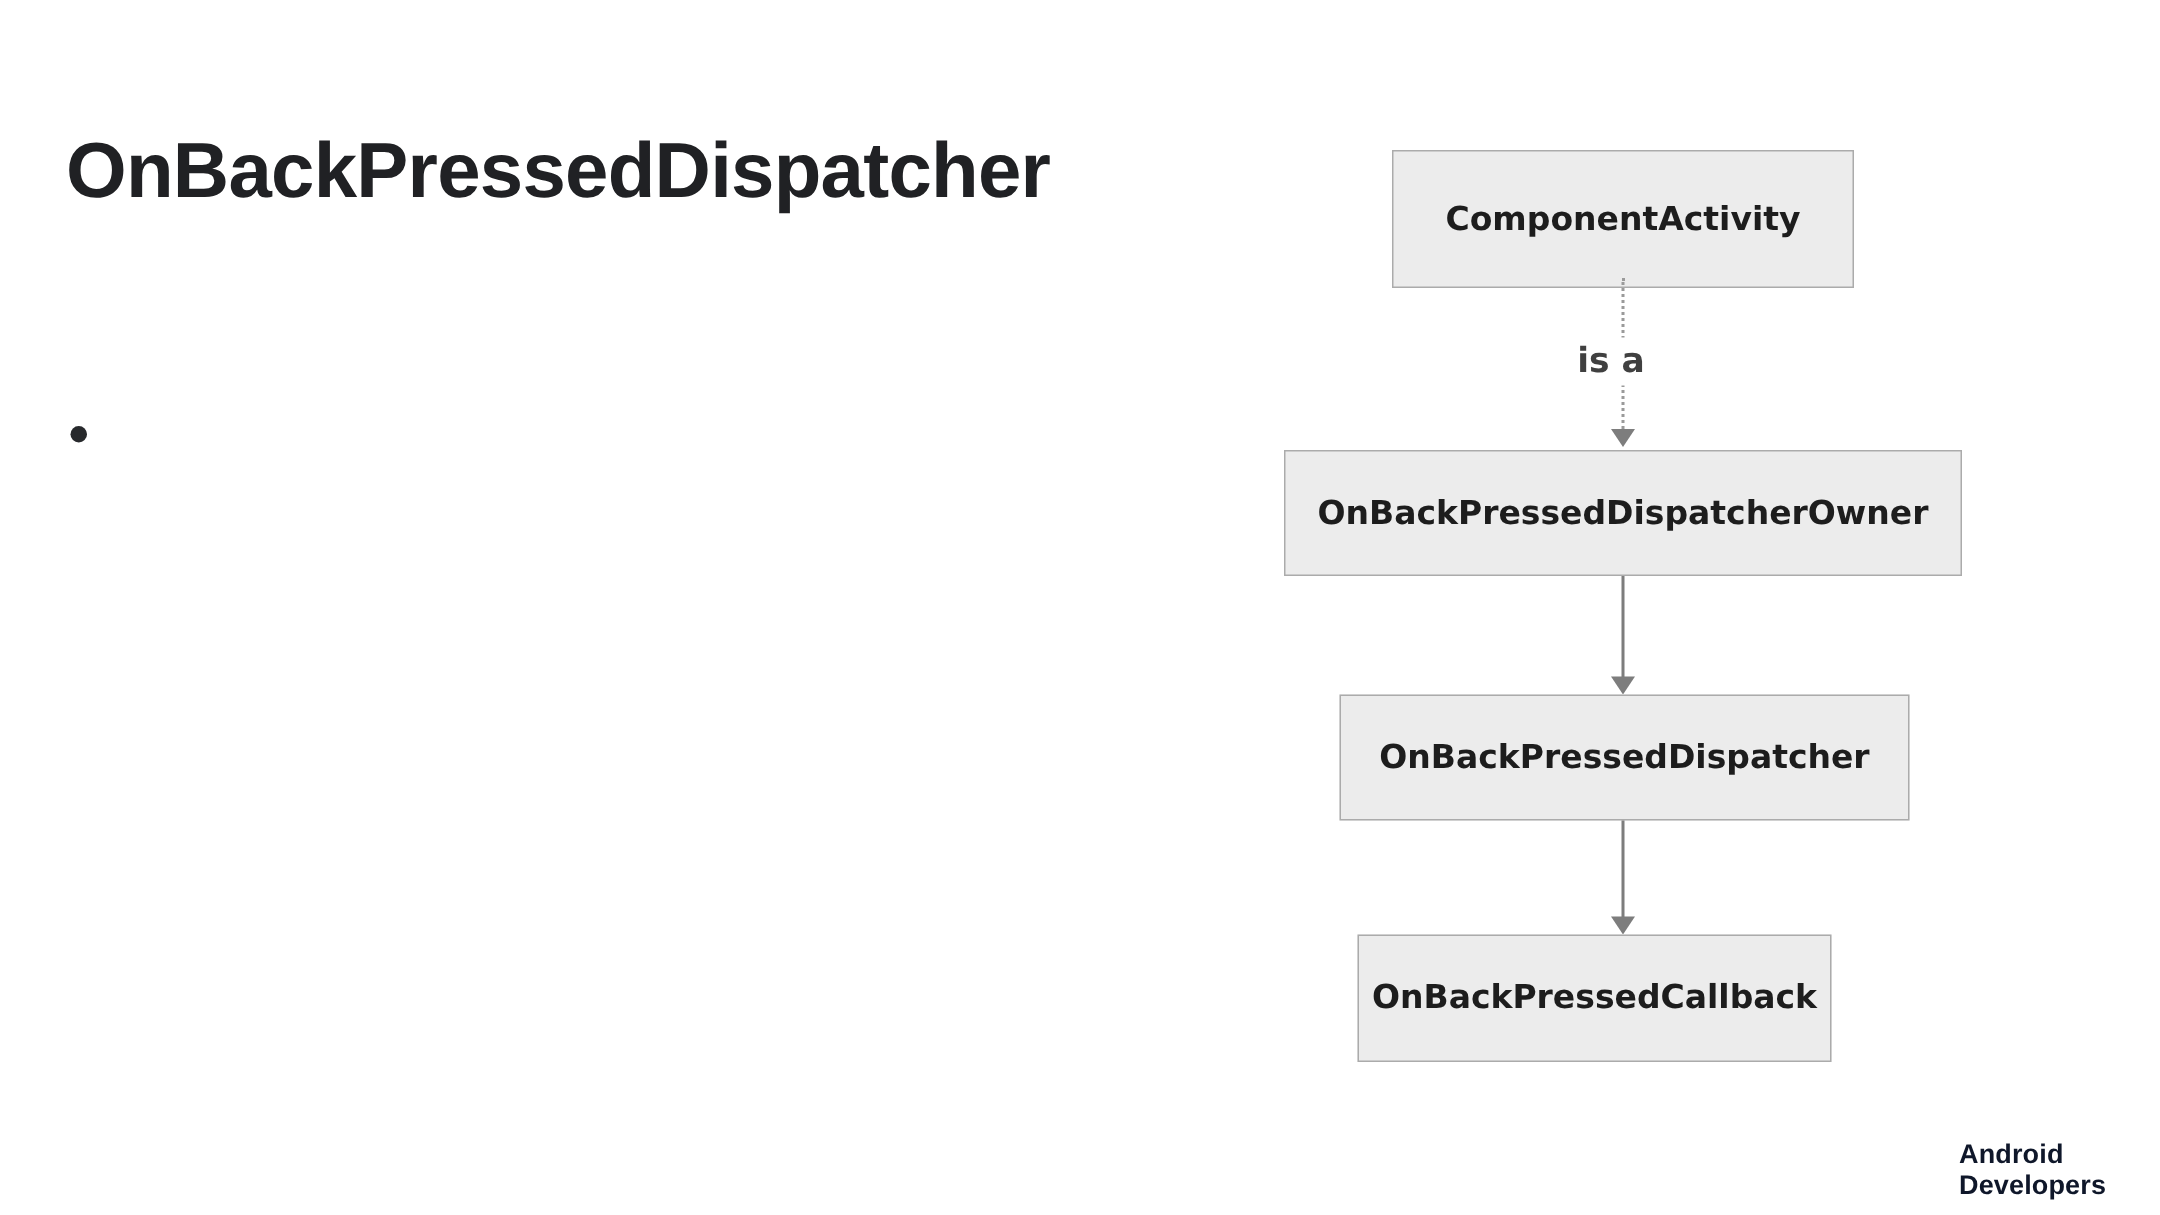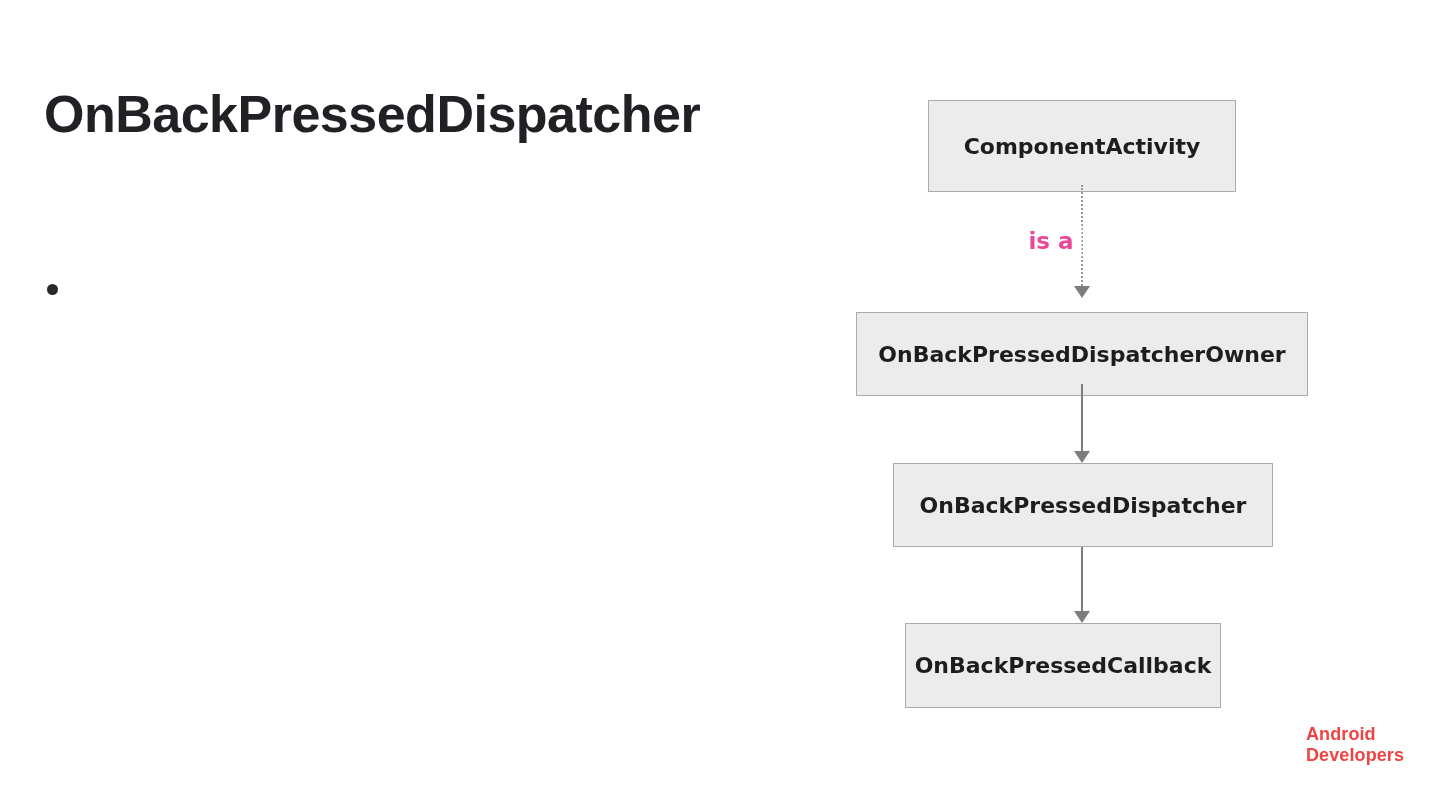--- a/index.html
+++ b/index.html
@@ -100,7 +100,7 @@
 
   .edge-label {
     position: absolute;
-    left: 1051px;
+    left: 1074px;
     top: 241px;
     transform: translate(-50%, -50%);
     background: #ffffff;
@@ -108,7 +108,7 @@
     font-family: "DejaVu Sans", sans-serif;
     font-size: 23px;
     font-weight: 700;
-    color: #ec4899;
+    color: #404040;
     white-space: nowrap;
   }
 

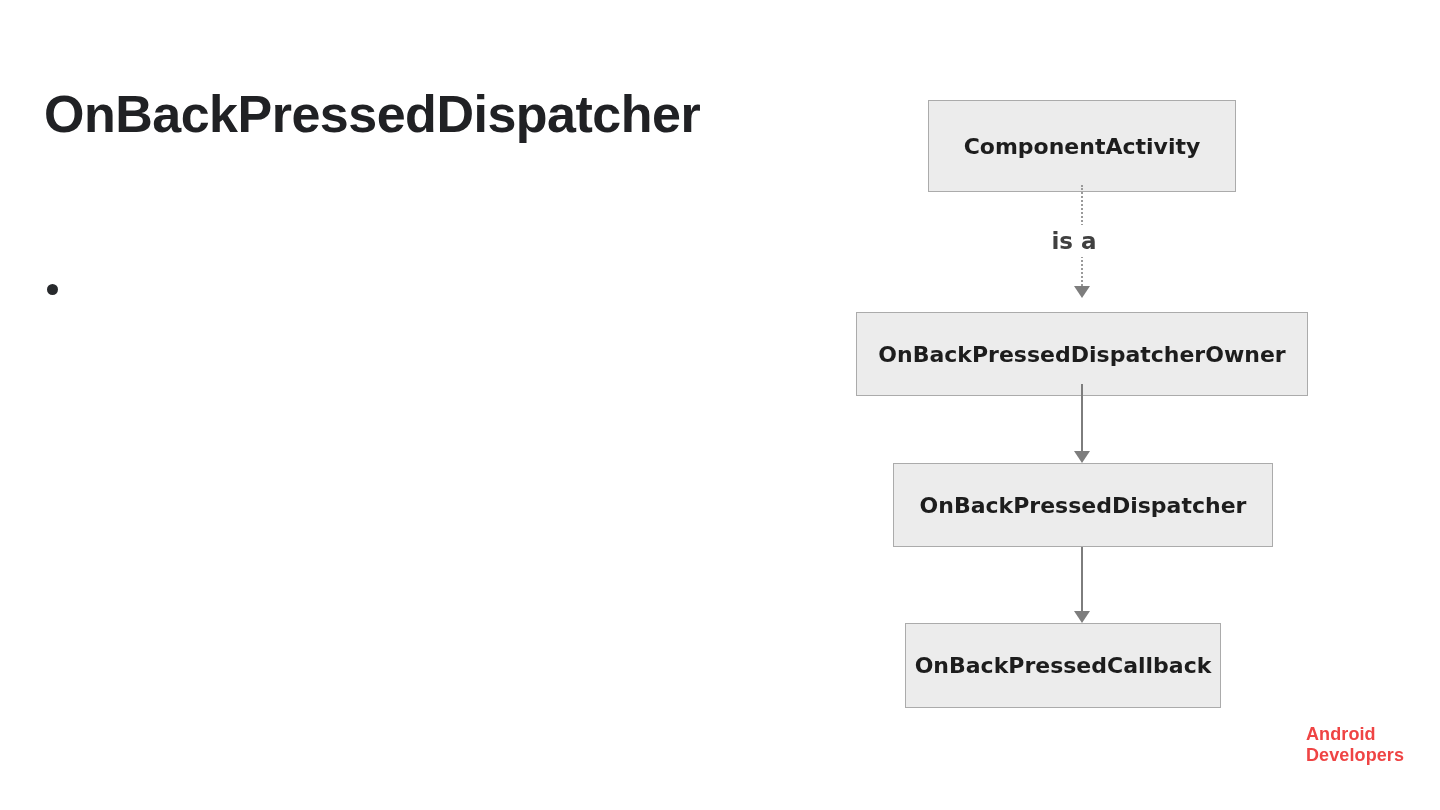--- a/index.html
+++ b/index.html
@@ -69,7 +69,7 @@
     white-space: nowrap;
   }
   .node-1 { left: 928px; top: 100px; width: 308px; height: 92px; }
-  .node-2 { left: 856px; top: 300px; width: 452px; height: 84px; margin-top: 12px; }
+  .node-2 { left: 856px; top: 300px; width: 452px; height: 84px; }
   .node-3 { left: 893px; top: 463px; width: 380px; height: 84px; }
   .node-4 { left: 905px; top: 623px; width: 316px; height: 85px; }
 

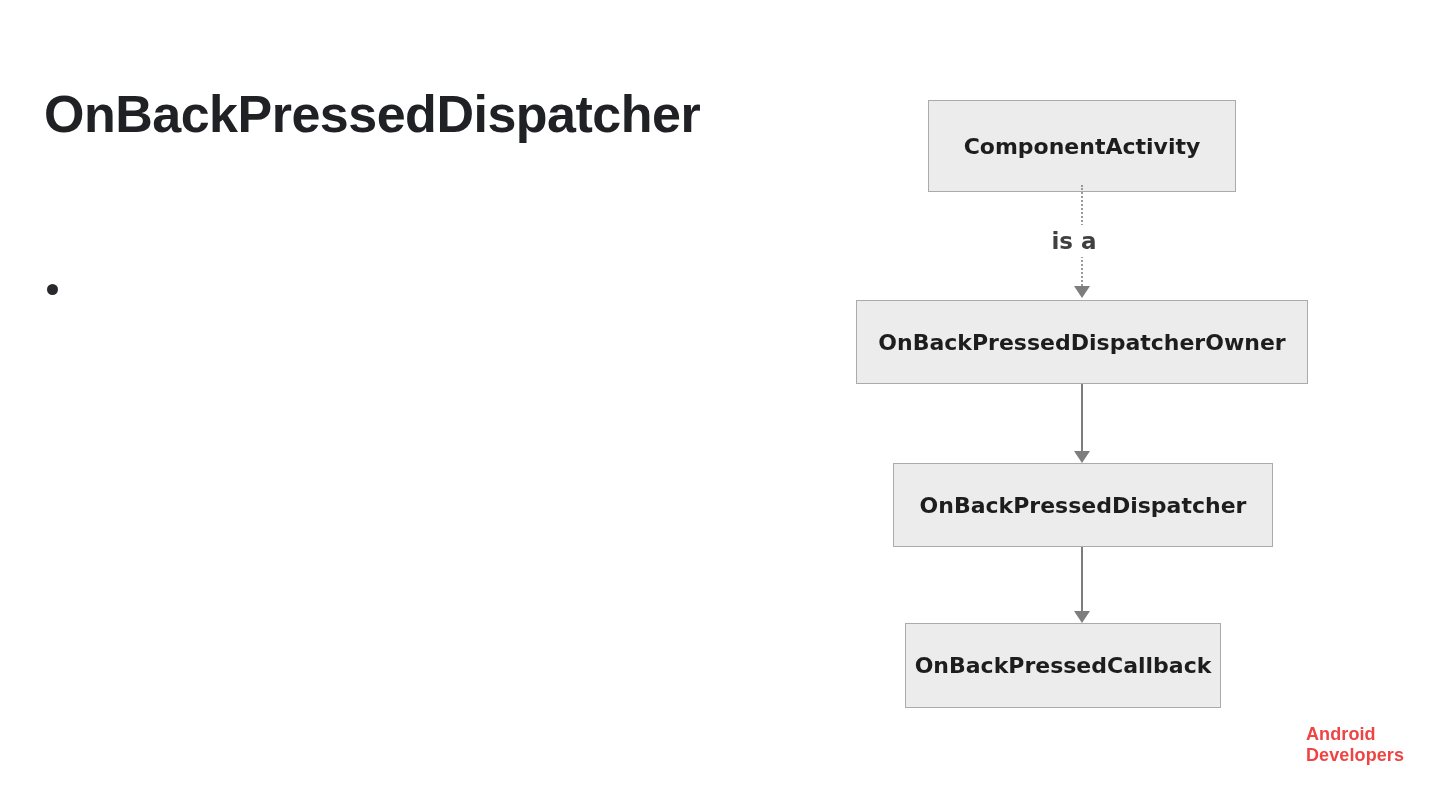--- a/index.html
+++ b/index.html
@@ -116,12 +116,12 @@
   .brand {
     position: absolute;
     left: 1306px;
-    top: 724px;
+    top: 759px;
     font-size: 18px;
     font-weight: 700;
     line-height: 21px;
     letter-spacing: 0.1px;
-    color: #ef4444;
+    color: #0f172a;
   }
 </style>
 </head>

